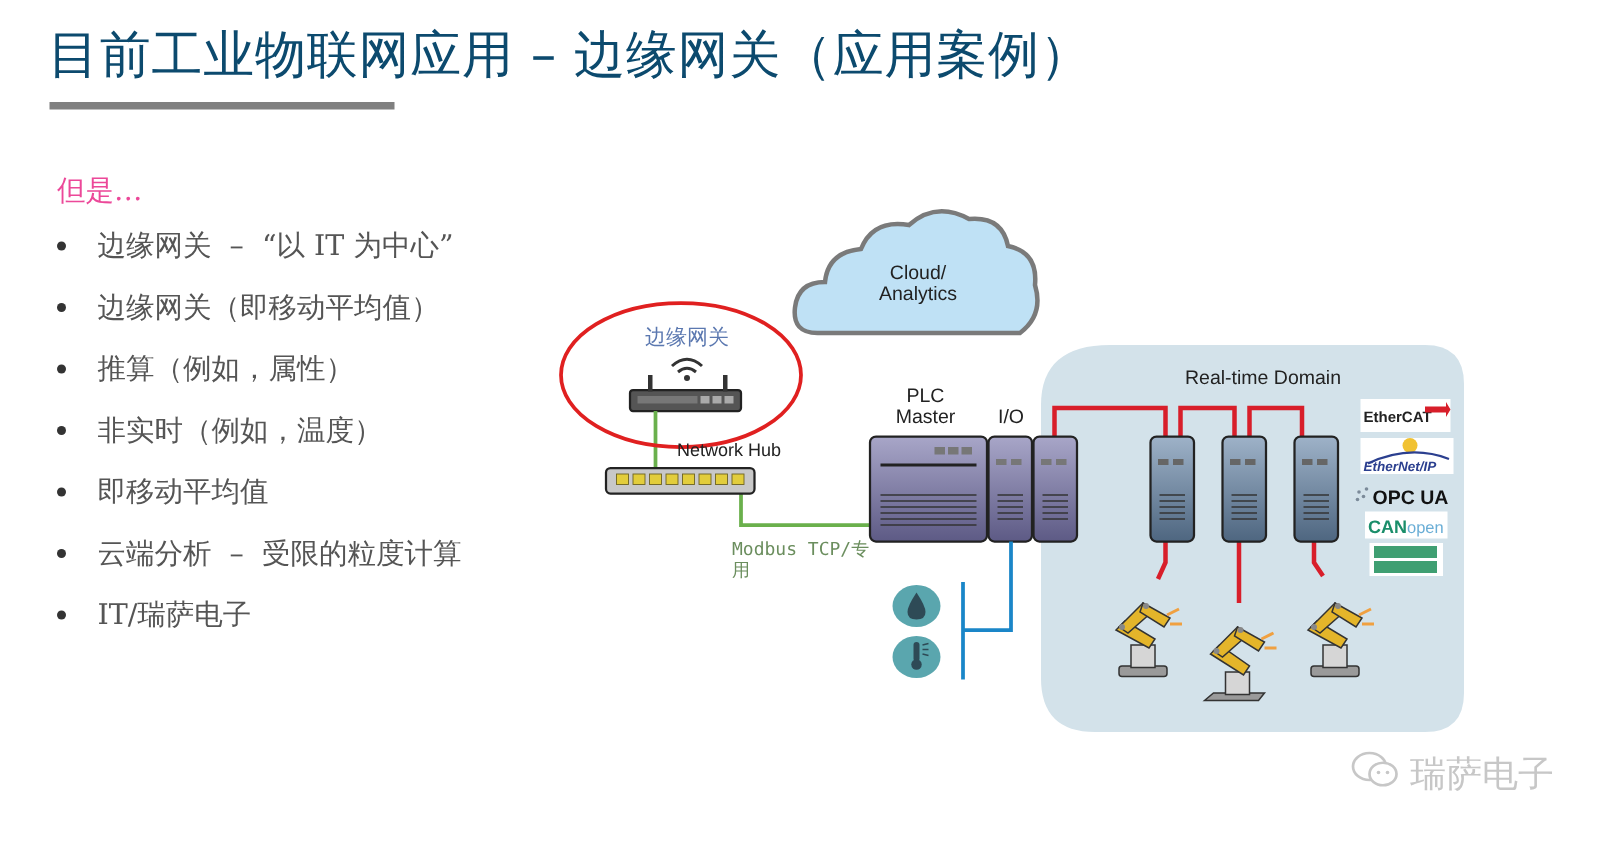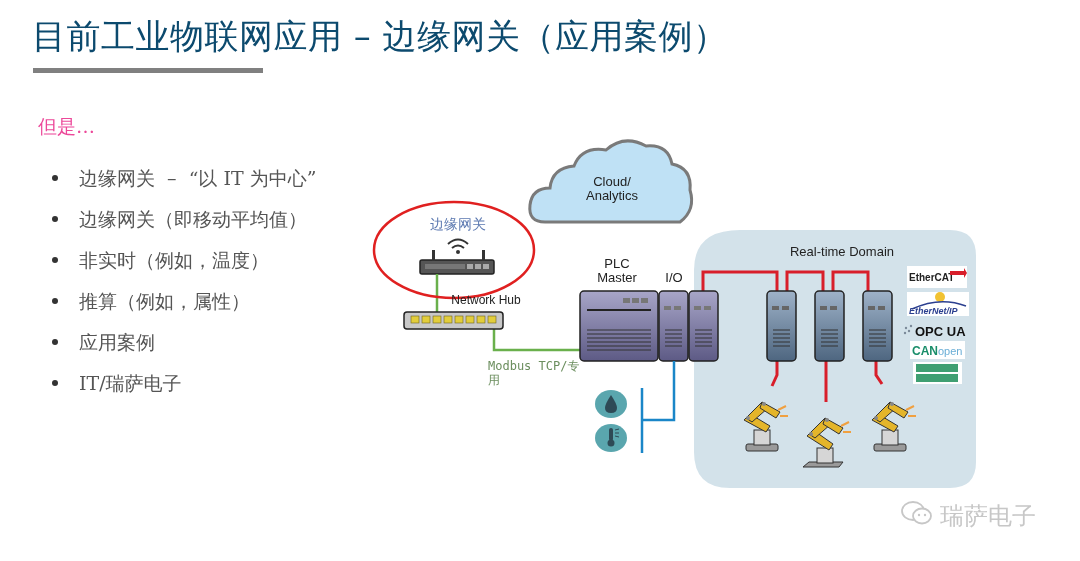--- a/index.html
+++ b/index.html
@@ -7,7 +7,7 @@
   .title { position:absolute; left:32px; top:14px; font-size:34px; color:#0c4a6e; letter-spacing:0.5px; font-family:"DejaVu Sans", sans-serif; white-space:nowrap; }
   .title-bar { position:absolute; left:33px; top:68px; width:230px; height:5px; background:#808080; }
   .intro { position:absolute; left:38px; top:114px; font-size:19px; color:#ec4899; font-family:"DejaVu Serif", serif; }
-  .bullets { position:absolute; left:38px; top:152px; margin:14px; padding:0; list-style:none; }
+  .bullets { position:absolute; left:38px; top:152px; margin:0; padding:0; list-style:none; }
   .bullets li { position:relative; height:41px; font-size:19px; color:#555; font-family:"DejaVu Serif", serif; padding-left:27px; white-space:pre; line-height:24px; }
   .bullets li .dot { position:absolute; left:0; top:9px; width:6px; height:6px; border-radius:50%; background:#333; }
   svg.diagram { position:absolute; left:0; top:0; }

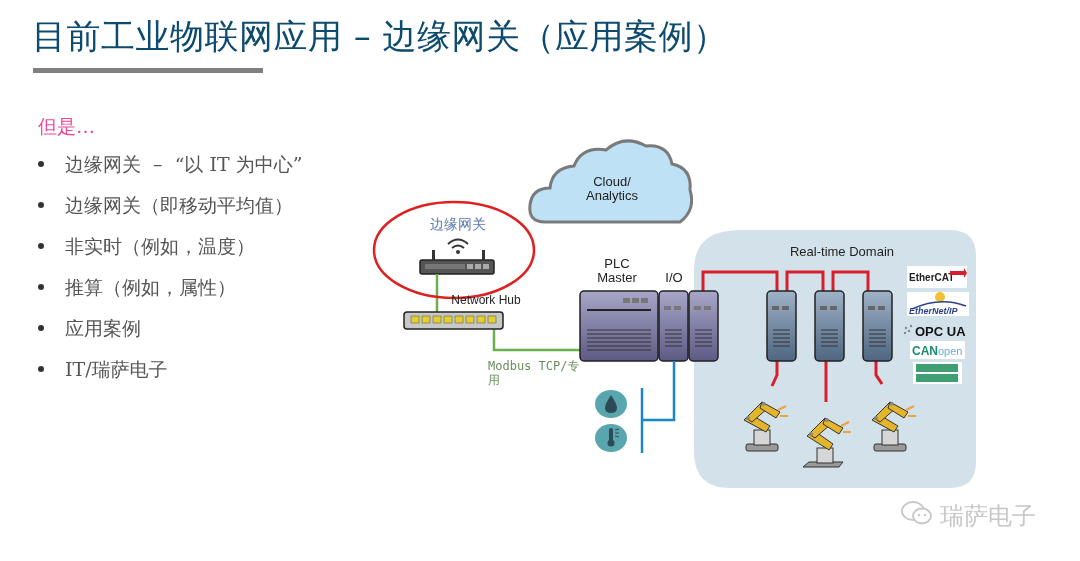--- a/index.html
+++ b/index.html
@@ -24,8 +24,8 @@
 <ul class="bullets">
   <li><span class="dot"></span><span>边缘网关  –  “以 IT 为中心”</span></li>
   <li><span class="dot"></span><span>边缘网关（即移动平均值）</span></li>
+  <li><span class="dot"></span><span>推算（例如，属性）</span></li>
   <li><span class="dot"></span><span>非实时（例如，温度）</span></li>
-  <li><span class="dot"></span><span>推算（例如，属性）</span></li>
   <li><span class="dot"></span><span>应用案例</span></li>
   <li><span class="dot"></span><span>IT/瑞萨电子</span></li>
 </ul>

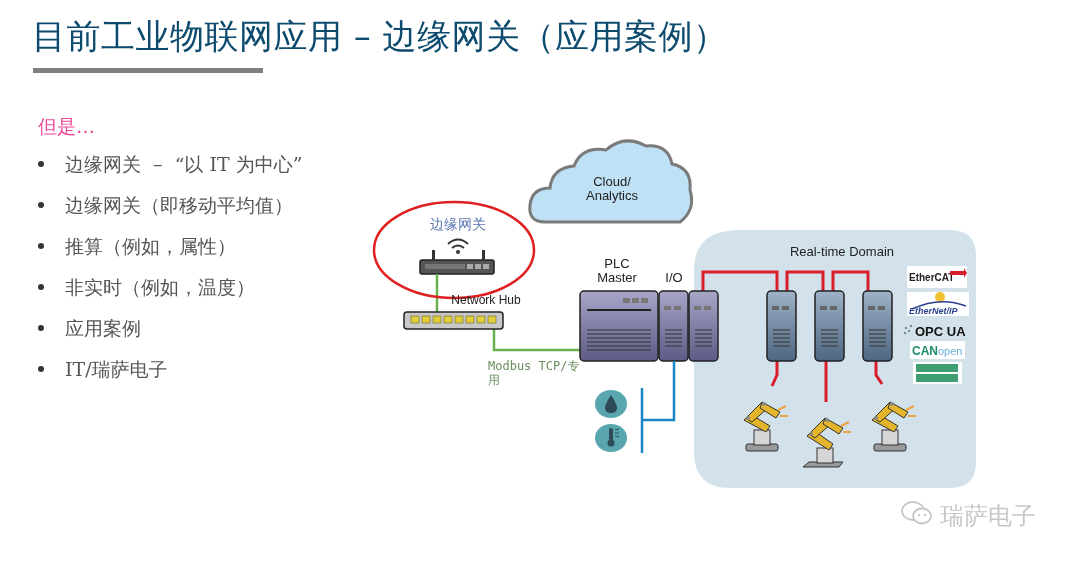--- a/index.html
+++ b/index.html
@@ -26,7 +26,7 @@
   <li><span class="dot"></span><span>边缘网关（即移动平均值）</span></li>
   <li><span class="dot"></span><span>推算（例如，属性）</span></li>
   <li><span class="dot"></span><span>非实时（例如，温度）</span></li>
-  <li><span class="dot"></span><span>应用案例</span></li>
+  <li><span class="dot"></span><span>即移动平均值</span></li>
   <li><span class="dot"></span><span>IT/瑞萨电子</span></li>
 </ul>
 

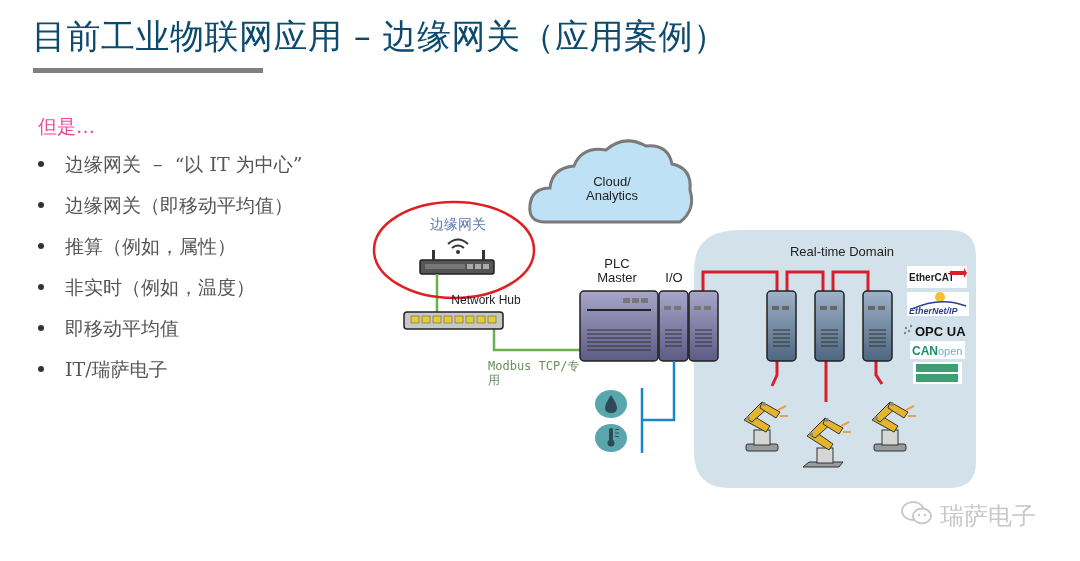--- a/index.html
+++ b/index.html
@@ -27,6 +27,7 @@
   <li><span class="dot"></span><span>推算（例如，属性）</span></li>
   <li><span class="dot"></span><span>非实时（例如，温度）</span></li>
   <li><span class="dot"></span><span>即移动平均值</span></li>
+  <li><span class="dot"></span><span>云端分析  –  受限的粒度计算</span></li>
   <li><span class="dot"></span><span>IT/瑞萨电子</span></li>
 </ul>
 

